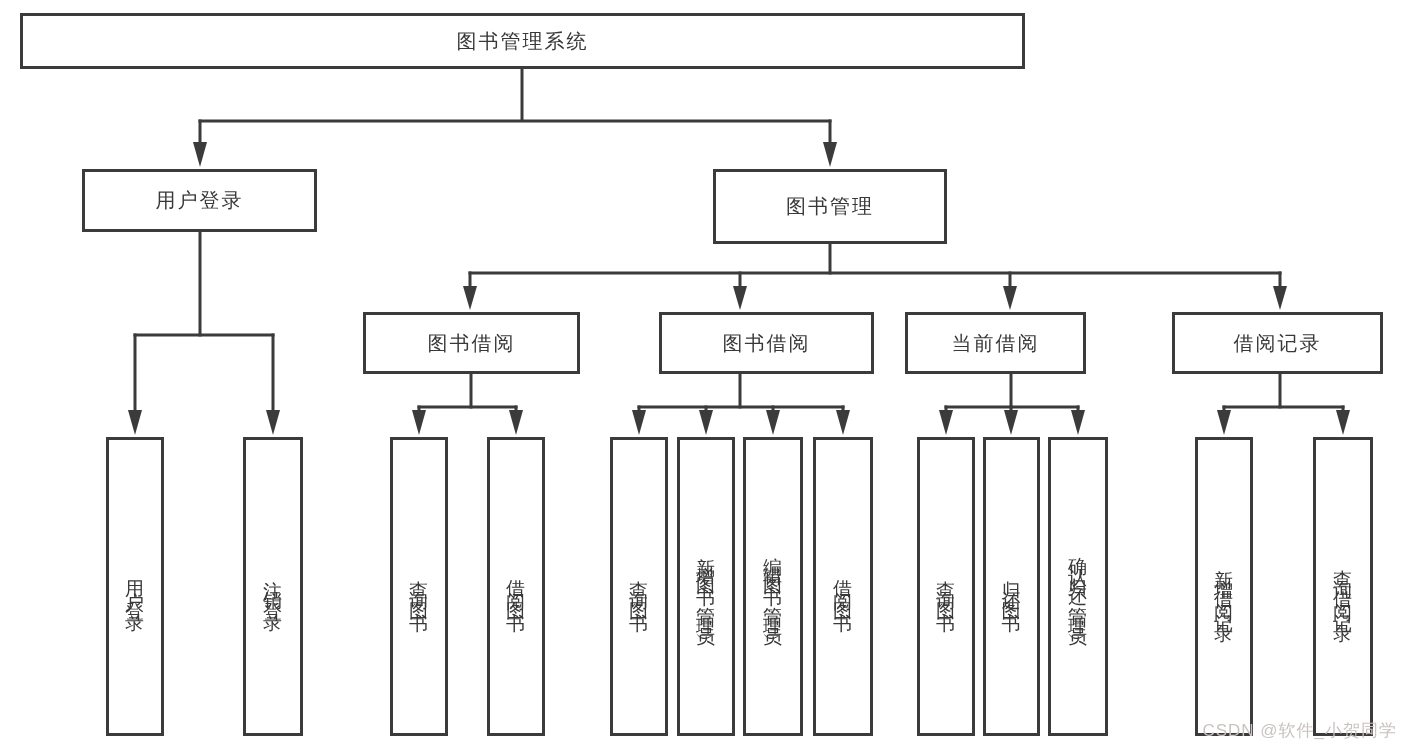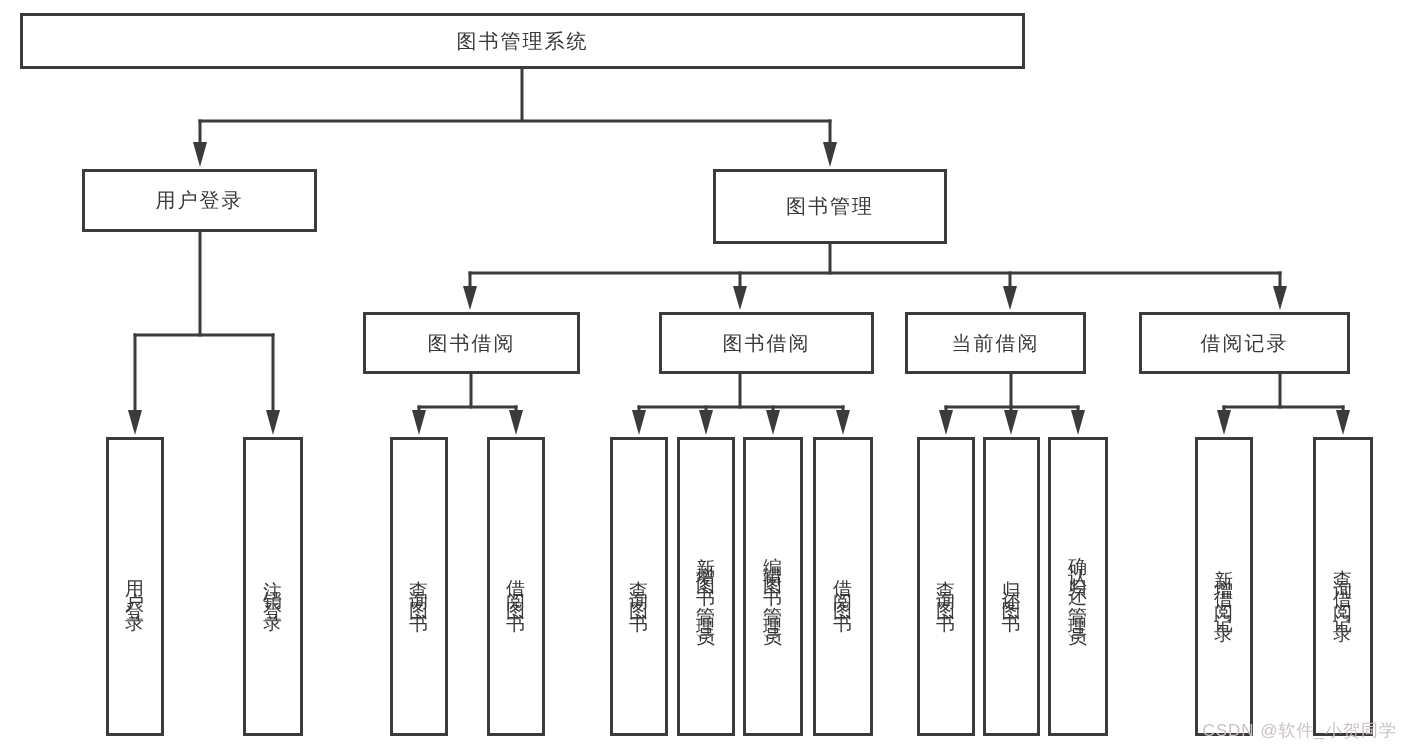--- a/index.html
+++ b/index.html
@@ -125,7 +125,7 @@
   <div class="node h-node" style="left:363px;top:312px;width:217px;height:62px">图书借阅</div>
   <div class="node h-node" style="left:659px;top:312px;width:215px;height:62px">图书借阅</div>
   <div class="node h-node" style="left:905px;top:312px;width:181px;height:62px">当前借阅</div>
-  <div class="node h-node" style="left:1139px;top:312px;width:211px;height:62px">借阅记录</div>
+  <div class="node h-node" style="left:1172px;top:312px;width:211px;height:62px">借阅记录</div>
 
   <div class="node v-node" style="left:106px;top:437px;width:58px;height:299px">用户登录</div>
   <div class="node v-node" style="left:243px;top:437px;width:60px;height:299px">注销登录</div>

